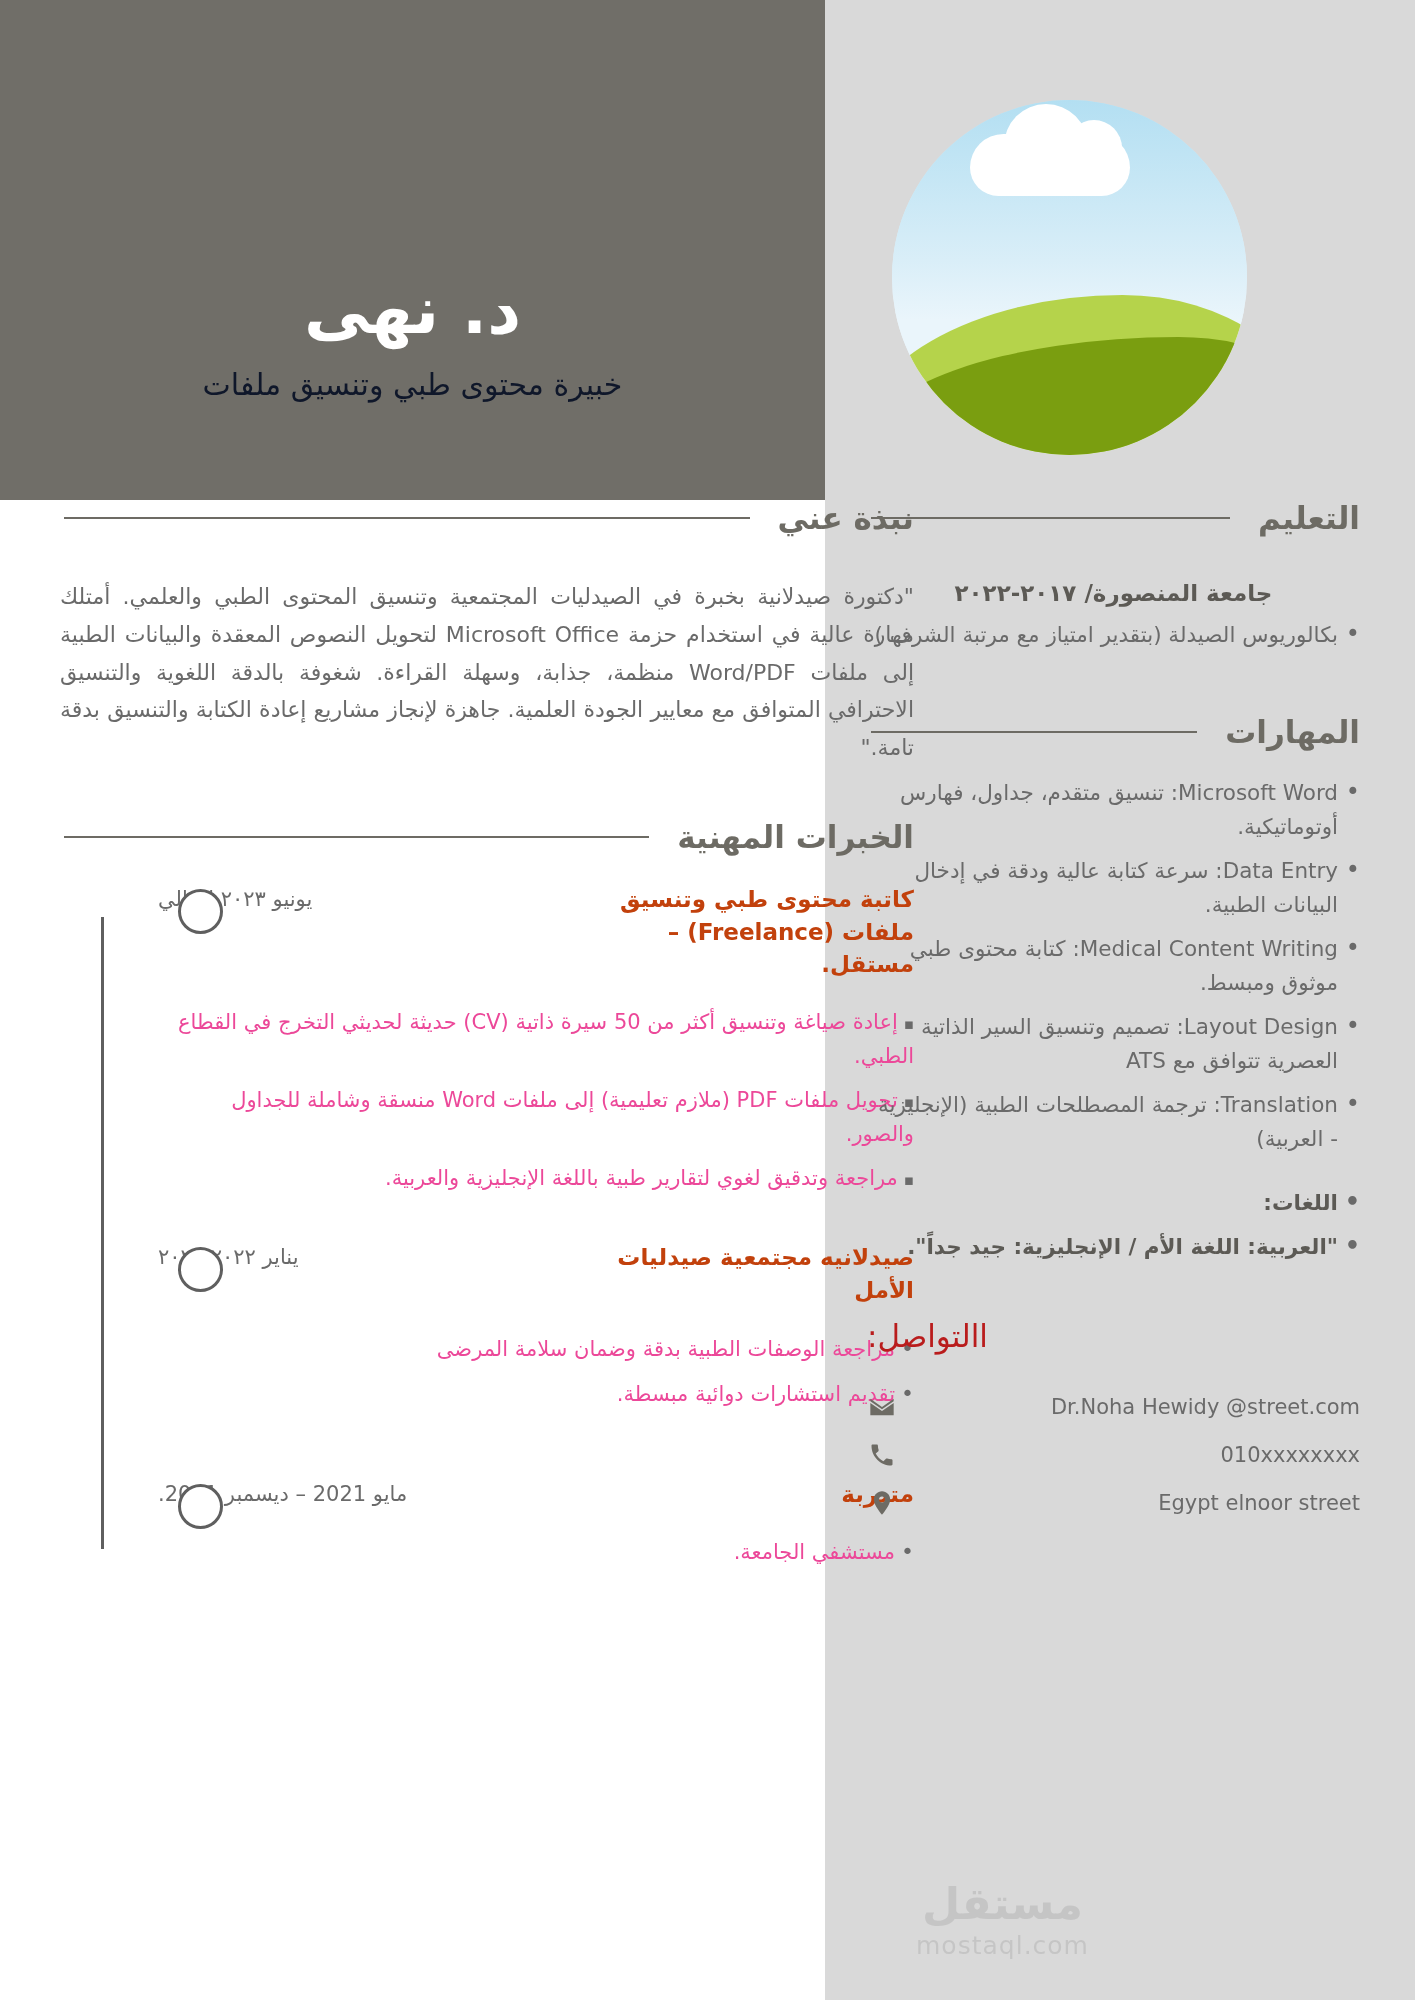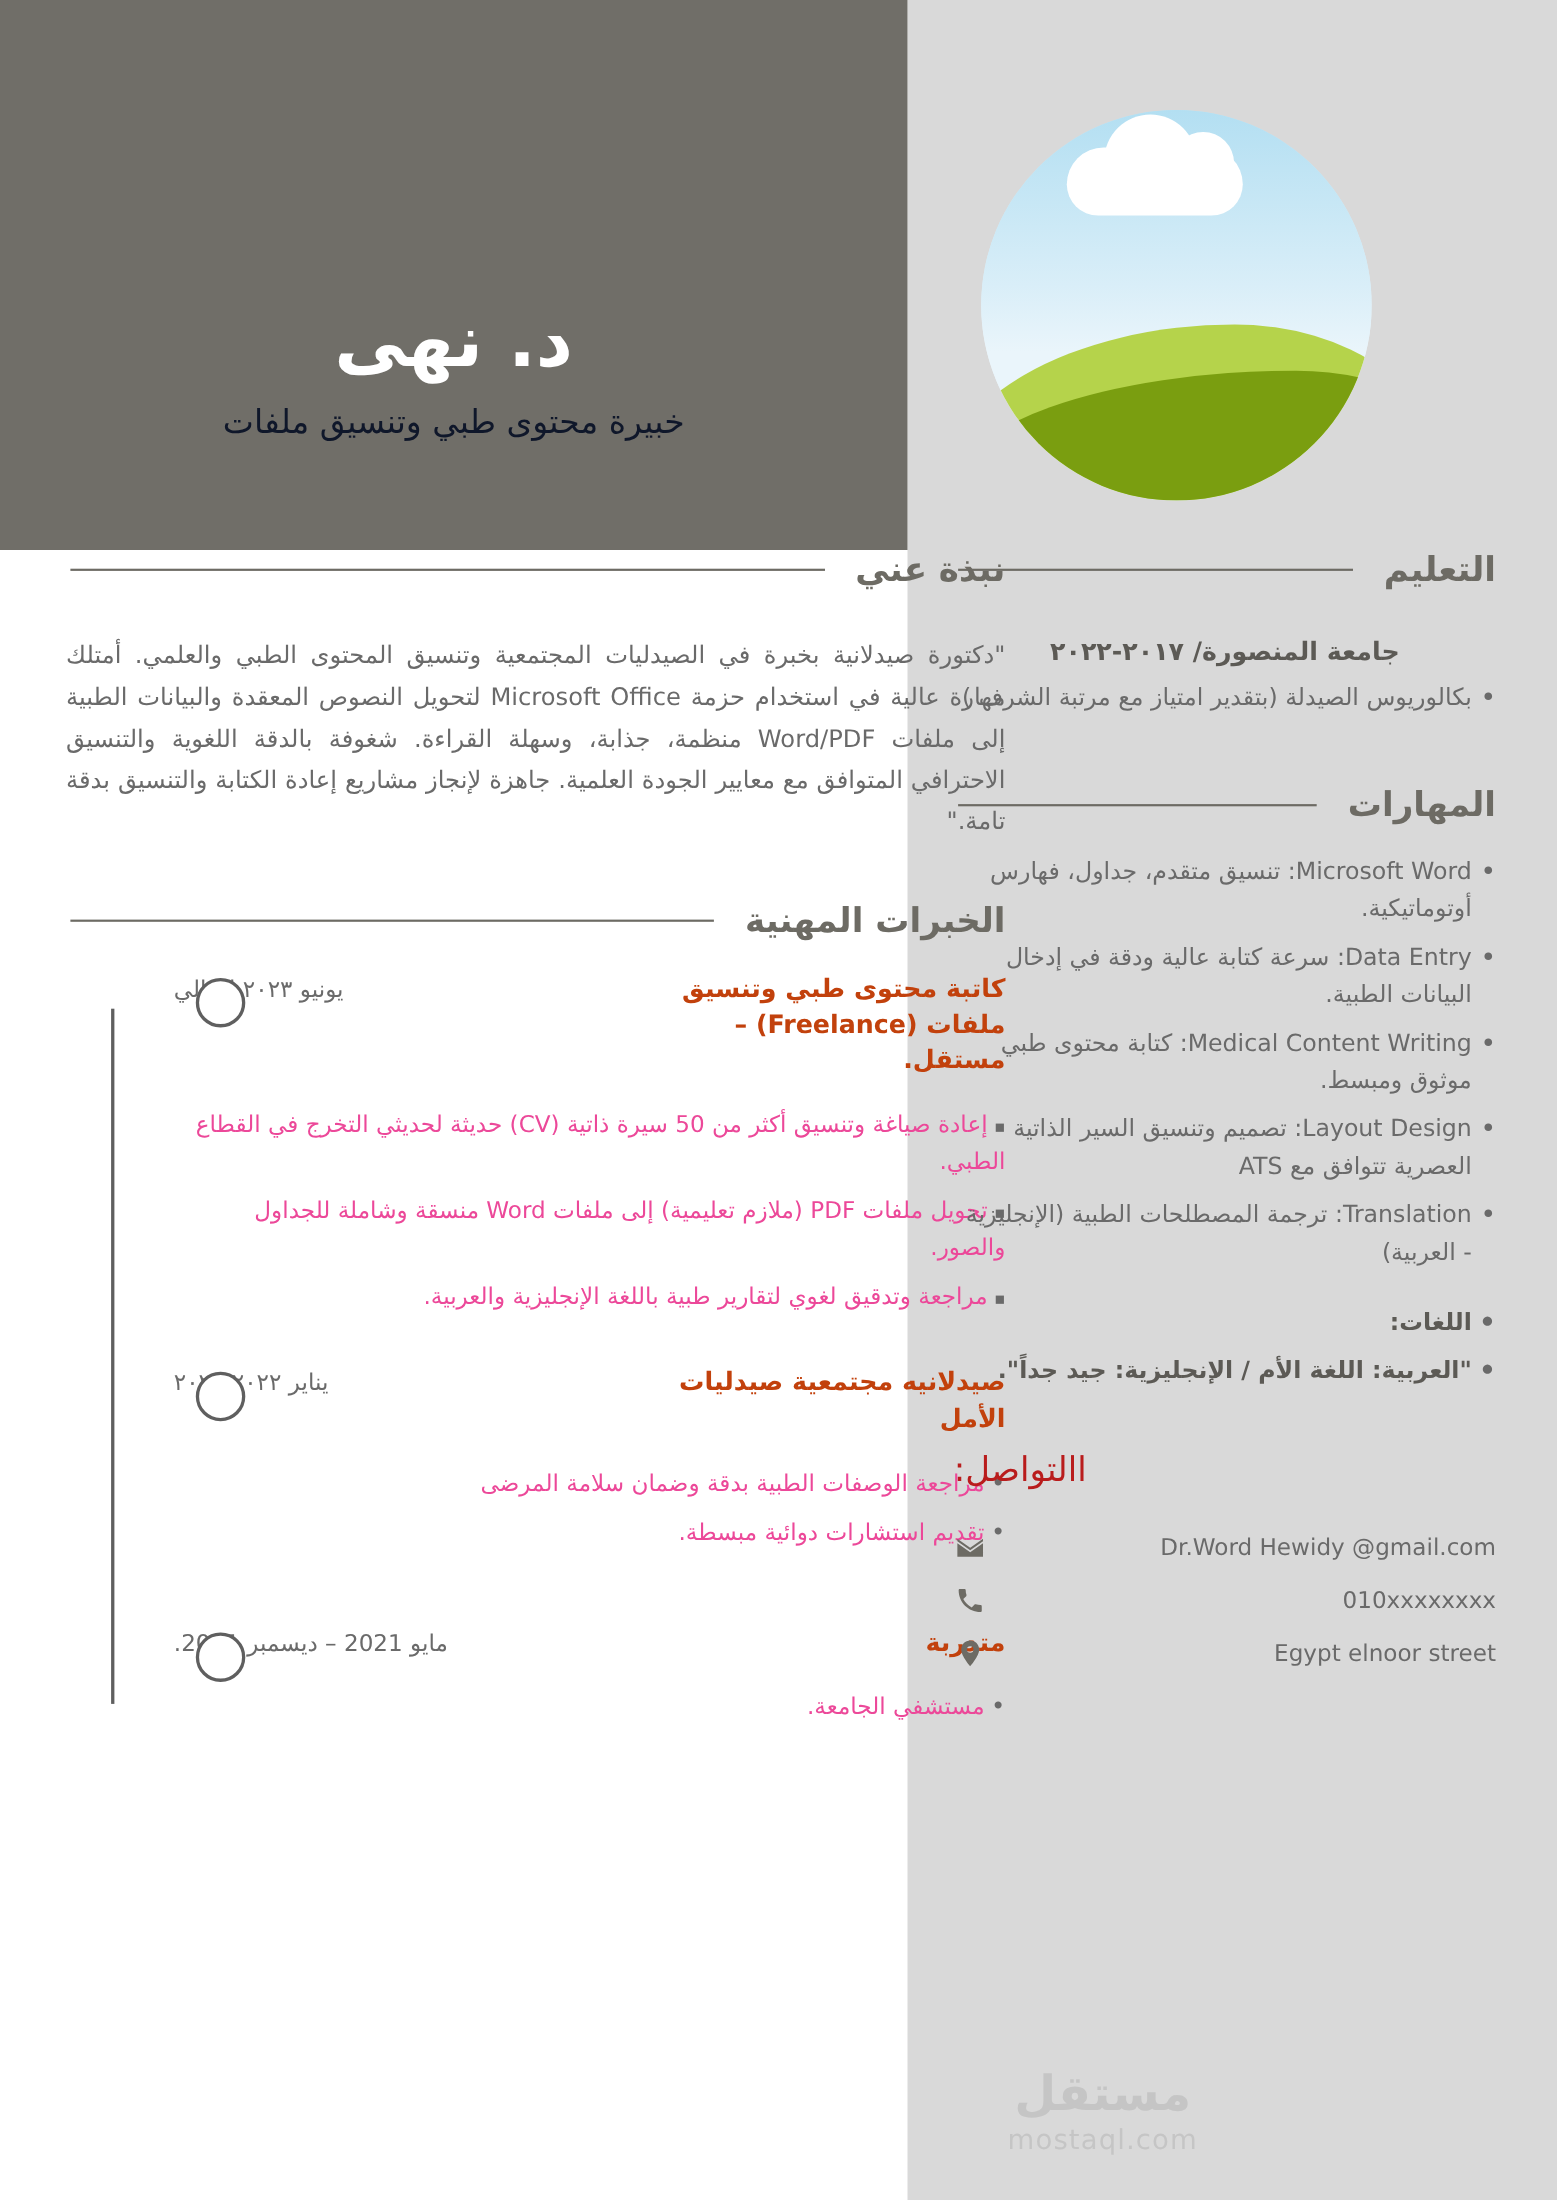--- a/index.html
+++ b/index.html
@@ -446,7 +446,7 @@
                 <path d="M2 8.5l10 7 10-7V19H2z"></path>
               </svg>
             </span>
-            <span class="contact-text">Dr.Word Hewidy @gmail.com</span>
+            <span class="contact-text">Dr.Noha Hewidy @street.com</span>
           </div>
           <div class="contact-row">
             <span class="contact-icon">

